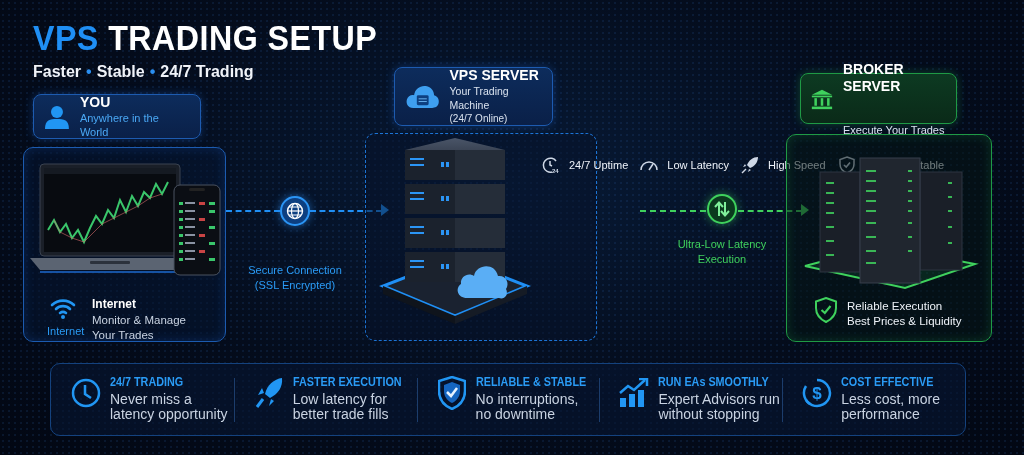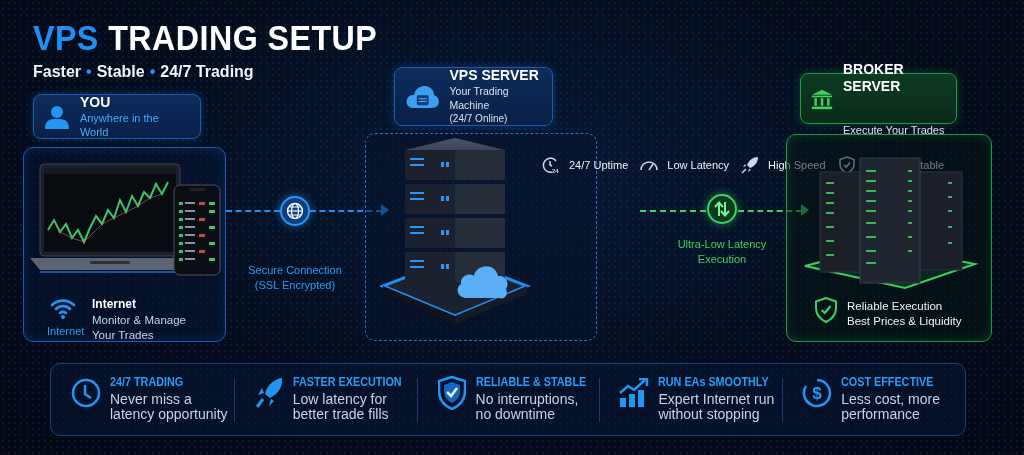--- a/index.html
+++ b/index.html
@@ -397,7 +397,7 @@
     <div>
       <div class="bb-title">RUN EAs SMOOTHLY</div>
       <div class="bb-desc">
-          <div>Expert Internet run</div>
+          <div>Expert Advisors run</div>
           <div>without stopping</div>
         </div>
     </div>

